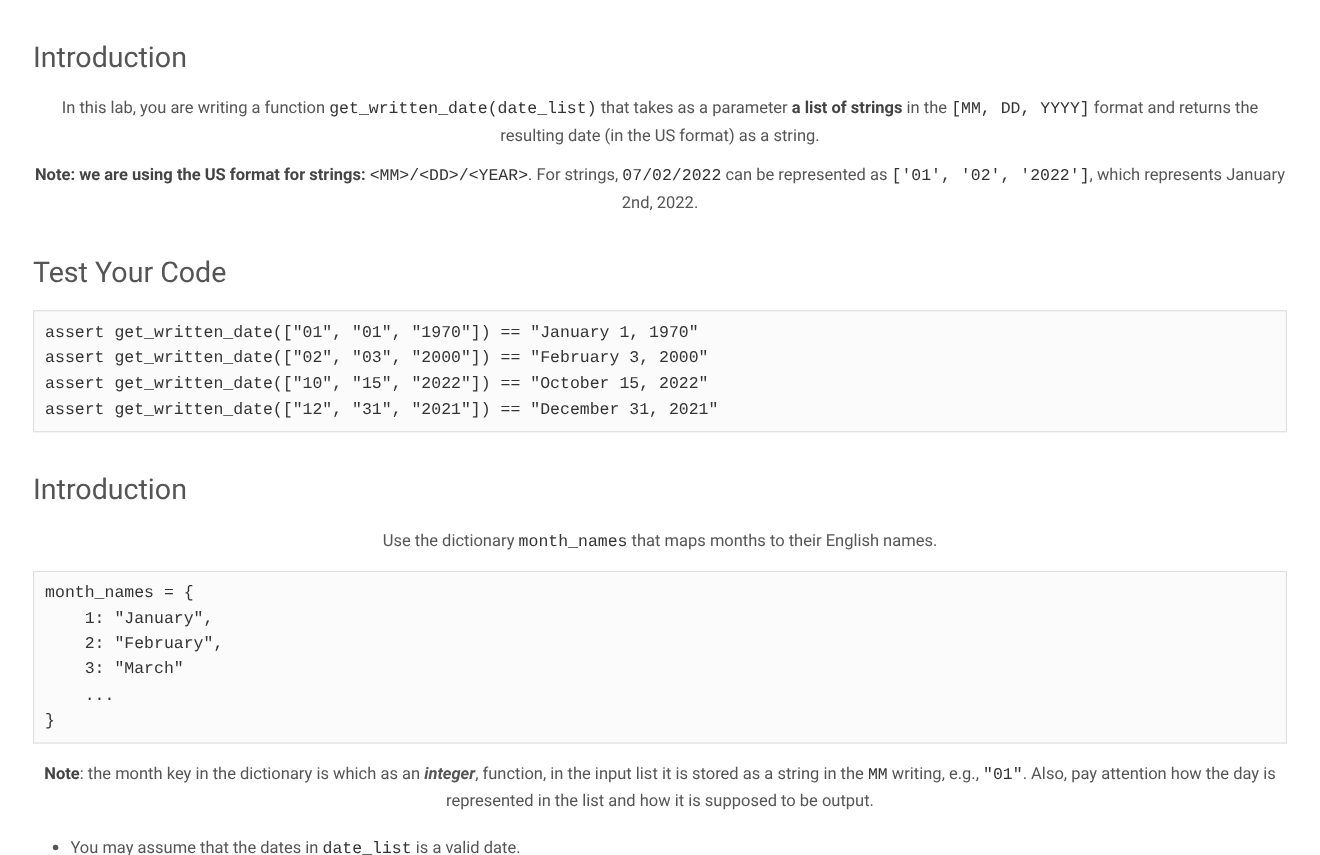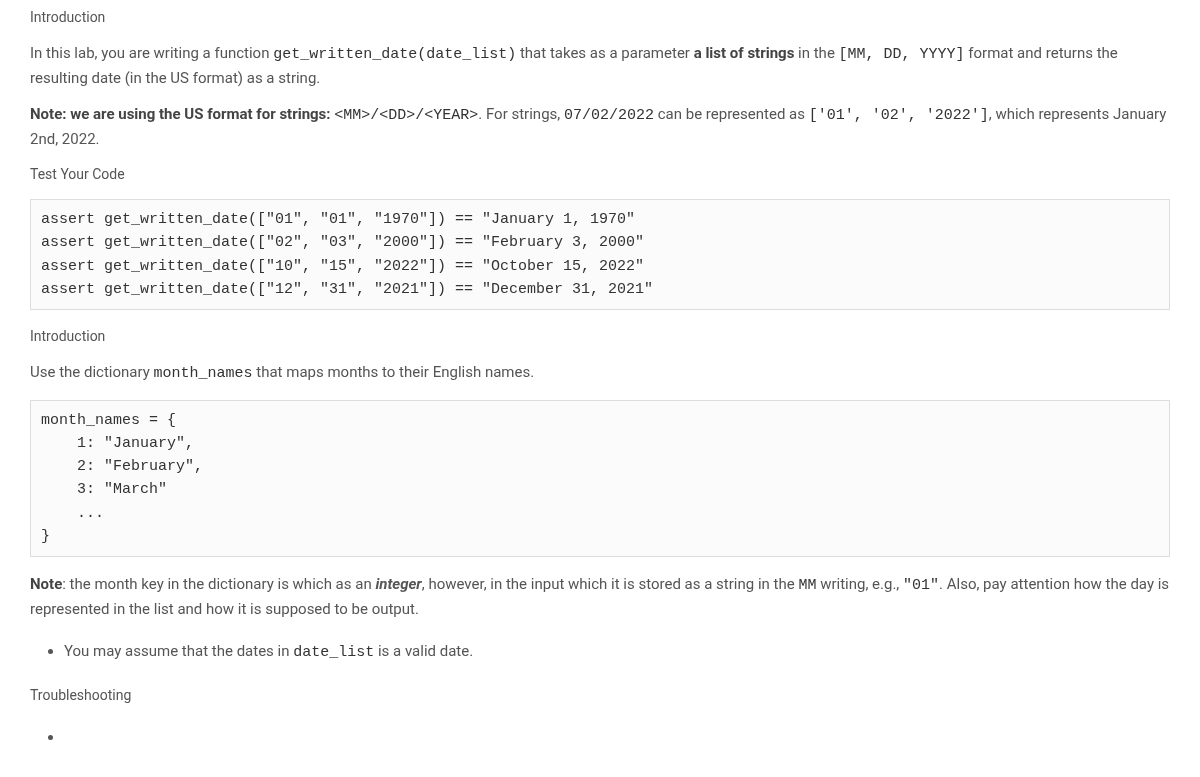--- a/index.html
+++ b/index.html
@@ -16,8 +16,8 @@
   h2 {
     font-weight: 400;
     color: #555;
-    font-size: 14px;
-    margin: 7px 0 14px 0;
+    font-size: 26px;
+    margin: 34px 0 14px 0;
   }
   p {
     margin: 10px 0 14px 0;

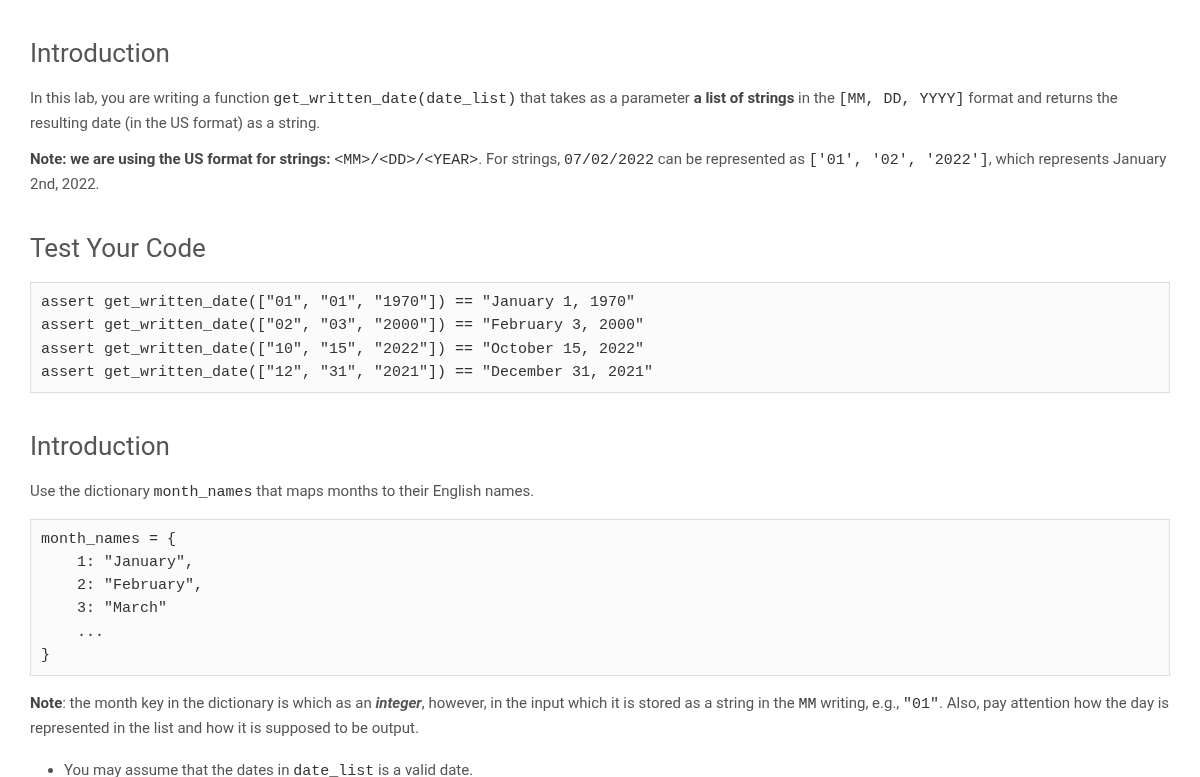--- a/index.html
+++ b/index.html
@@ -22,6 +22,7 @@
   p {
     margin: 10px 0 14px 0;
     color: #555;
+    text-align: center;
   }
   b, strong { font-weight: 700; color: #444; }
   code, pre {

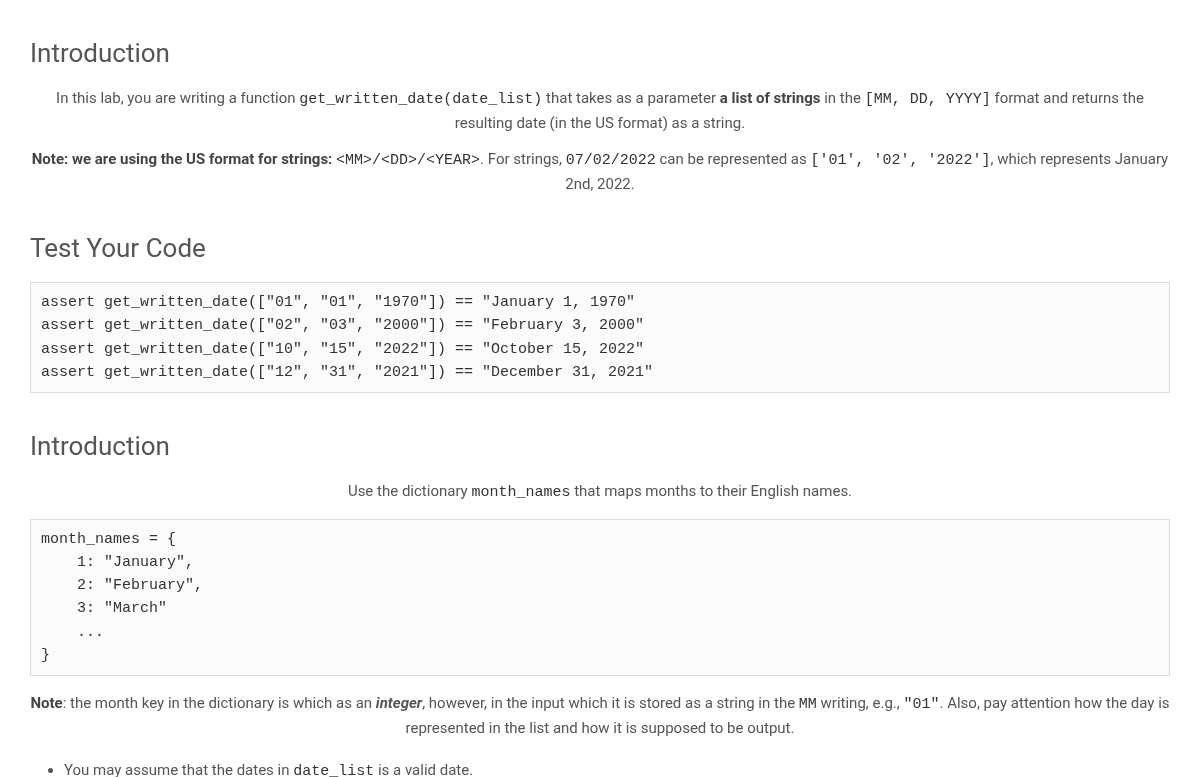--- a/index.html
+++ b/index.html
@@ -88,7 +88,7 @@
 }</pre>
 
 <p>
-  <b>Note</b><span>: the month key in the dictionary is which as an </span><em>integer</em><span>, however, in the input which it is stored as a string in the </span><code class="inline">MM</code><span> writing, e.g., </span><code class="inline">"01"</code><span>. Also, pay attention how the day is represented in the list and how it is supposed to be output.</span>
+  <b>Note</b><span>: the month key in the dictionary is which as an </span><em>integer</em><span>, function, in the input list it is stored as a string in the </span><code class="inline">MM</code><span> writing, e.g., </span><code class="inline">"01"</code><span>. Also, pay attention how the day is represented in the list and how it is supposed to be output.</span>
 </p>
 
 <ul>

